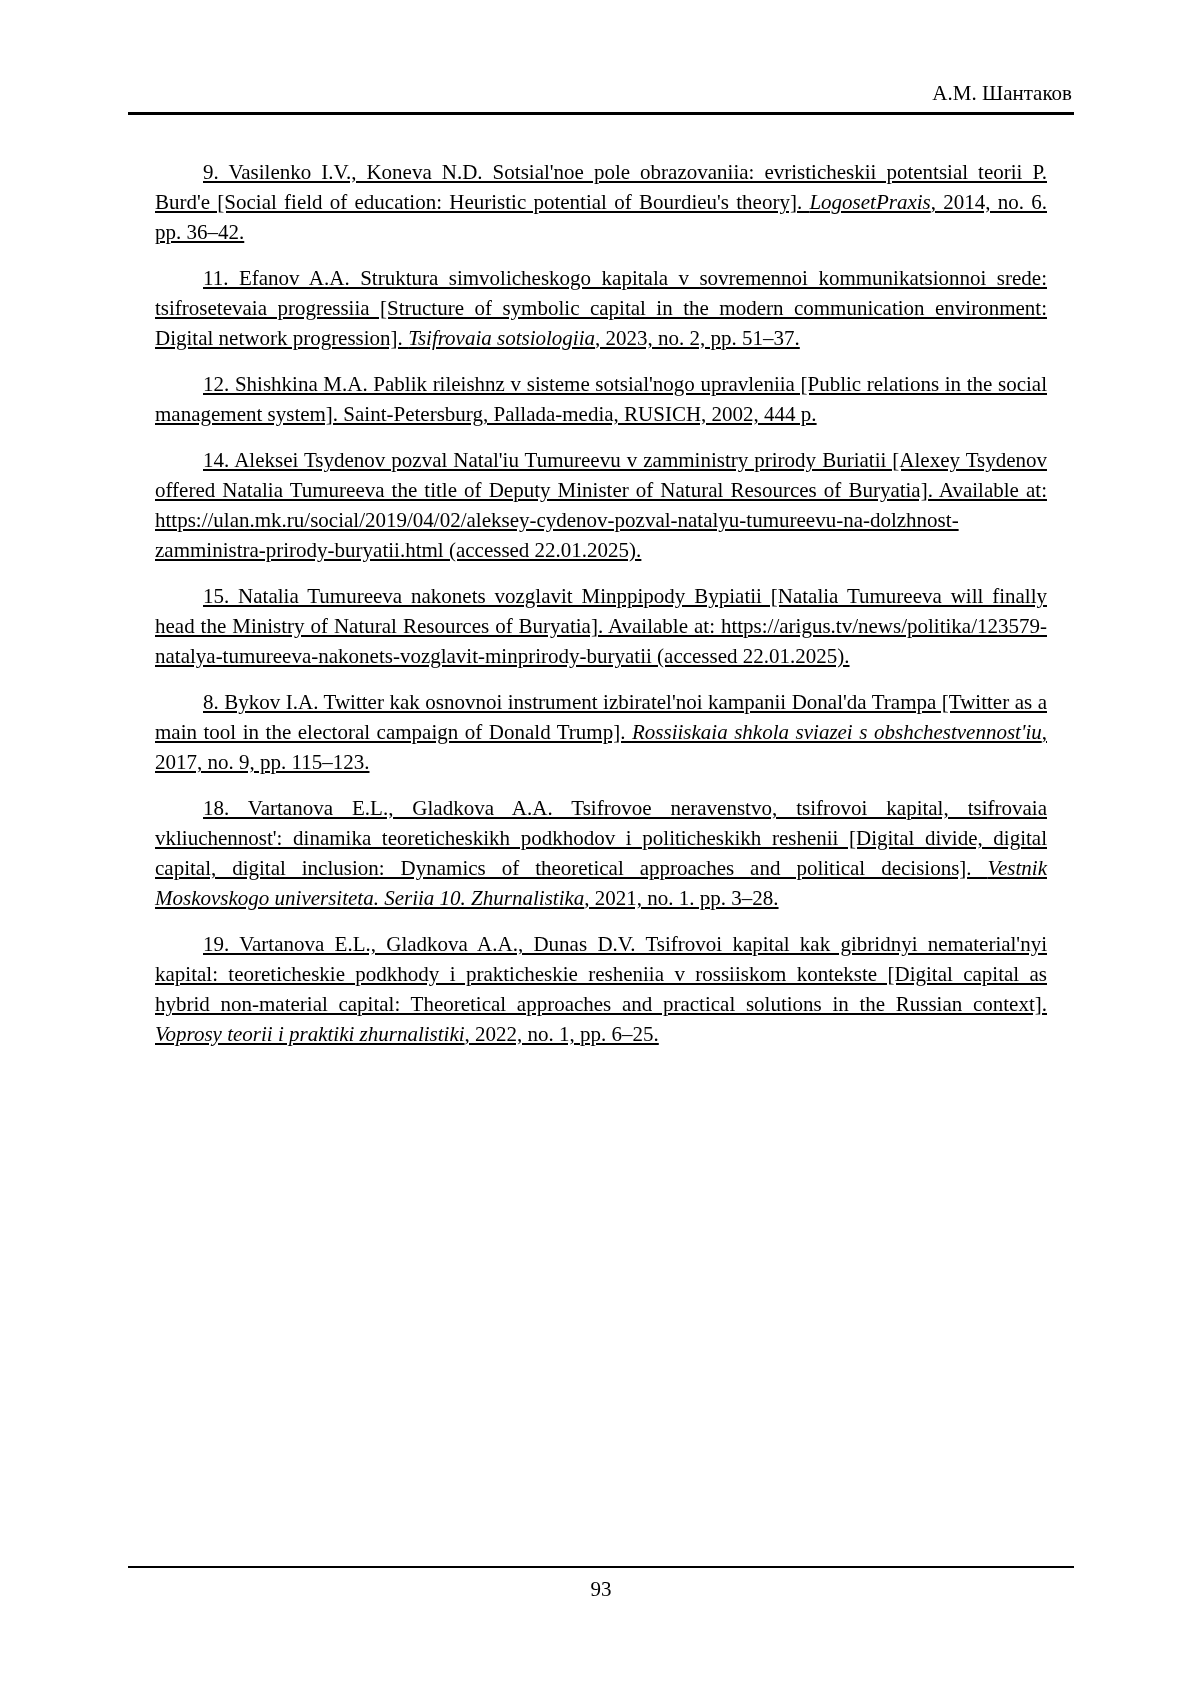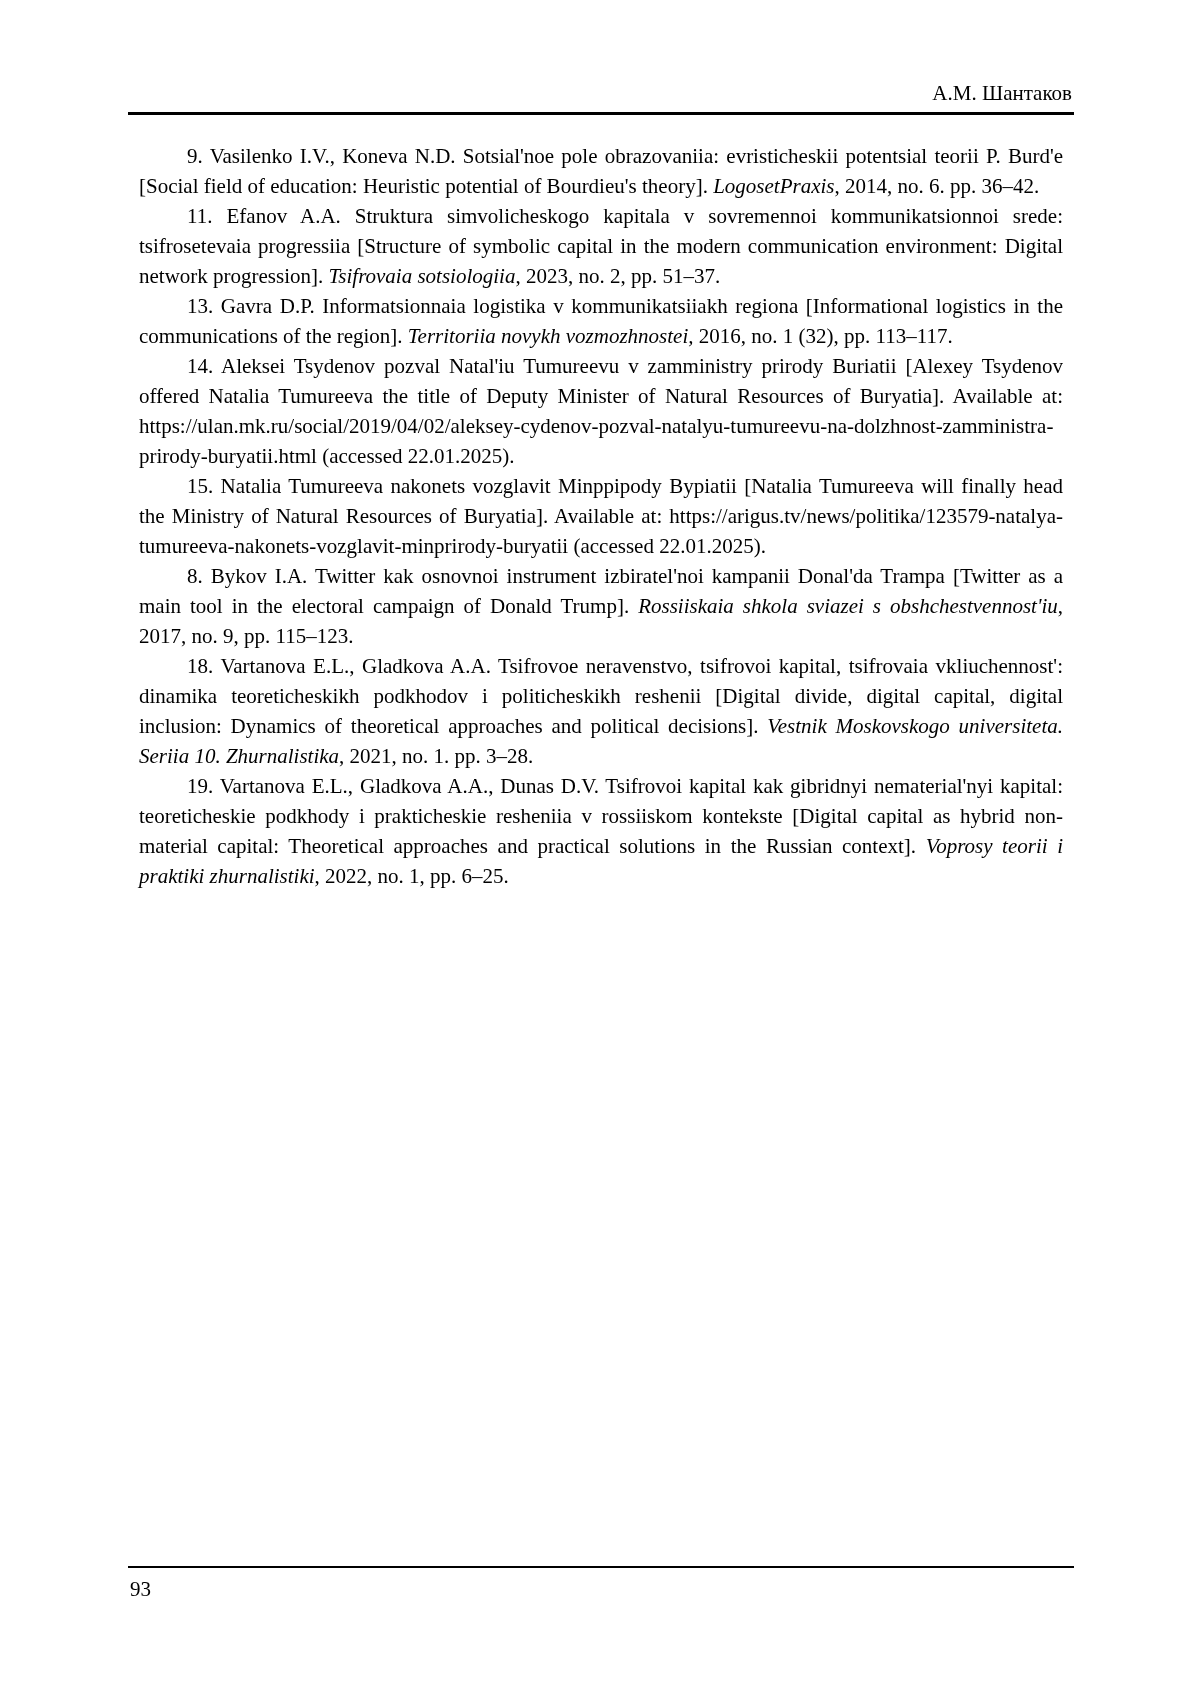--- a/index.html
+++ b/index.html
@@ -44,9 +44,10 @@
     text-align: justify;
   }
   .references p.ref {
-    margin: 0;
+    margin: 16px;
     padding: 0;
     text-indent: 48px;
+    text-decoration: underline;
   }
   .references em {
     font-style: italic;

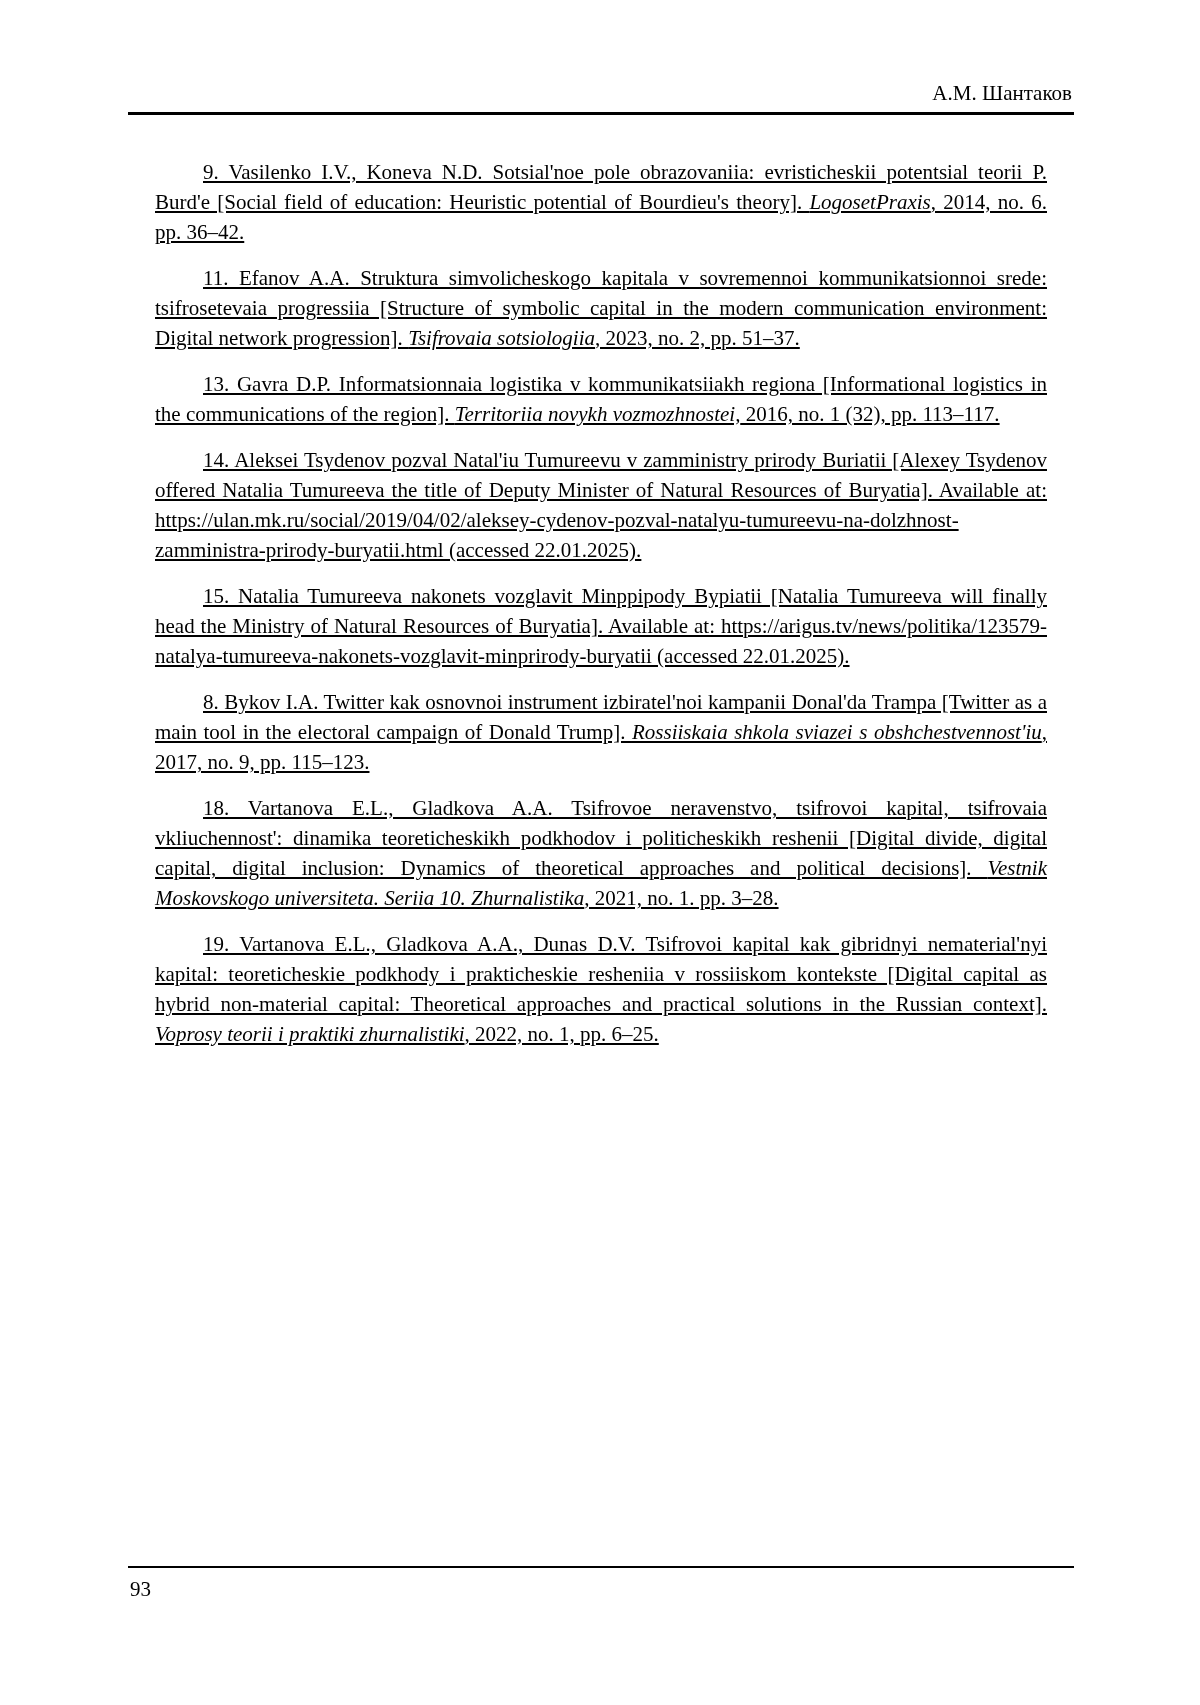--- a/index.html
+++ b/index.html
@@ -80,6 +80,7 @@
   <div class="references">
       <p class="ref"><span>9. Vasilenko I.V., Koneva N.D. Sotsial'noe pole obrazovaniia: evristicheskii potentsial teorii P. Burd'e [Social field of education: Heuristic potential of Bourdieu's theory]. </span><em>LogosetPraxis</em><span>, 2014, no. 6. pp. 36–42.</span></p>
       <p class="ref"><span>11. Efanov A.A. Struktura simvolicheskogo kapitala v sovremennoi kommunikatsionnoi srede: tsifrosetevaia progressiia [Structure of symbolic capital in the modern communication environment: Digital network progression]. </span><em>Tsifrovaia sotsiologiia</em><span>, 2023, no. 2, pp. 51–37.</span></p>
+      <p class="ref"><span>12. Shishkina M.A. Pablik rileishnz v sisteme sotsial'nogo upravleniia [Public relations in the social management system]. Saint-Petersburg, Pallada-media, RUSICH, 2002, 444 p.</span></p>
       <p class="ref"><span>13. Gavra D.P. Informatsionnaia logistika v kommunikatsiiakh regiona [Informational logistics in the communications of the region]. </span><em>Territoriia novykh vozmozhnostei,</em><span> 2016, no. 1 (32), pp. 113–117.</span></p>
       <p class="ref"><span>14. Aleksei Tsydenov pozval Natal'iu Tumureevu v zamministry prirody Buriatii [Alexey Tsydenov offered Natalia Tumureeva the title of Deputy Minister of Natural Resources of Buryatia]. Available at: https://ulan.mk.ru/social/2019/04/02/aleksey-cydenov-pozval-natalyu-tumureevu-na-dolzhnost-zamministra-prirody-buryatii.html (accessed 22.01.2025).</span></p>
       <p class="ref"><span>15. Natalia Tumureeva nakonets vozglavit Minppipody Bypiatii [Natalia Tumureeva will finally head the Ministry of Natural Resources of Buryatia]. Available at: https://arigus.tv/news/politika/123579-natalya-tumureeva-nakonets-vozglavit-minprirody-buryatii (accessed 22.01.2025).</span></p>

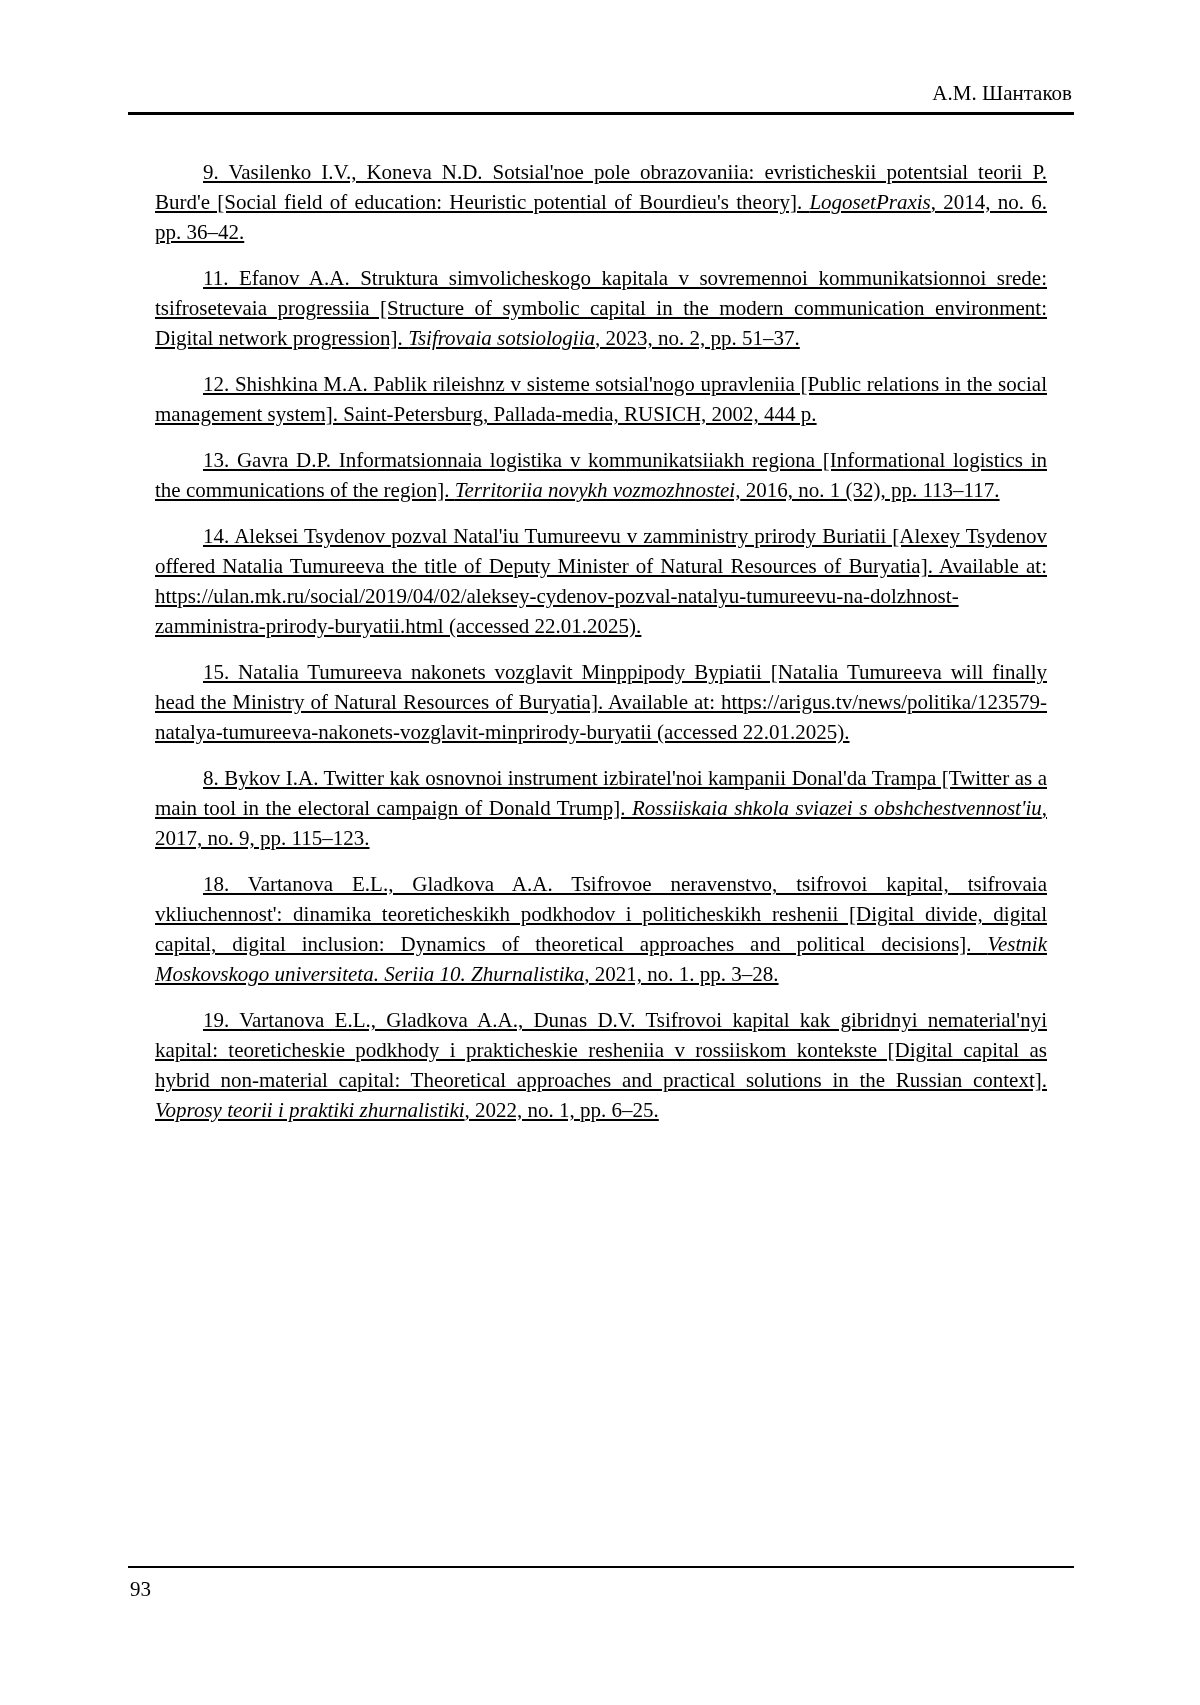--- a/index.html
+++ b/index.html
@@ -81,7 +81,6 @@
       <p class="ref"><span>9. Vasilenko I.V., Koneva N.D. Sotsial'noe pole obrazovaniia: evristicheskii potentsial teorii P. Burd'e [Social field of education: Heuristic potential of Bourdieu's theory]. </span><em>LogosetPraxis</em><span>, 2014, no. 6. pp. 36–42.</span></p>
       <p class="ref"><span>11. Efanov A.A. Struktura simvolicheskogo kapitala v sovremennoi kommunikatsionnoi srede: tsifrosetevaia progressiia [Structure of symbolic capital in the modern communication environment: Digital network progression]. </span><em>Tsifrovaia sotsiologiia</em><span>, 2023, no. 2, pp. 51–37.</span></p>
       <p class="ref"><span>12. Shishkina M.A. Pablik rileishnz v sisteme sotsial'nogo upravleniia [Public relations in the social management system]. Saint-Petersburg, Pallada-media, RUSICH, 2002, 444 p.</span></p>
-      <p class="ref"><span>13. Gavra D.P. Informatsionnaia logistika v kommunikatsiiakh regiona [Informational logistics in the communications of the region]. </span><em>Territoriia novykh vozmozhnostei,</em><span> 2016, no. 1 (32), pp. 113–117.</span></p>
       <p class="ref"><span>14. Aleksei Tsydenov pozval Natal'iu Tumureevu v zamministry prirody Buriatii [Alexey Tsydenov offered Natalia Tumureeva the title of Deputy Minister of Natural Resources of Buryatia]. Available at: https://ulan.mk.ru/social/2019/04/02/aleksey-cydenov-pozval-natalyu-tumureevu-na-dolzhnost-zamministra-prirody-buryatii.html (accessed 22.01.2025).</span></p>
       <p class="ref"><span>15. Natalia Tumureeva nakonets vozglavit Minppipody Bypiatii [Natalia Tumureeva will finally head the Ministry of Natural Resources of Buryatia]. Available at: https://arigus.tv/news/politika/123579-natalya-tumureeva-nakonets-vozglavit-minprirody-buryatii (accessed 22.01.2025).</span></p>
       <p class="ref"><span>8. Bykov I.A. Twitter kak osnovnoi instrument izbiratel'noi kampanii Donal'da Trampa [Twitter as a main tool in the electoral campaign of Donald Trump]. </span><em>Rossiiskaia shkola sviazei s obshchestvennost'iu</em><span>, 2017, no. 9, pp. 115–123.</span></p>

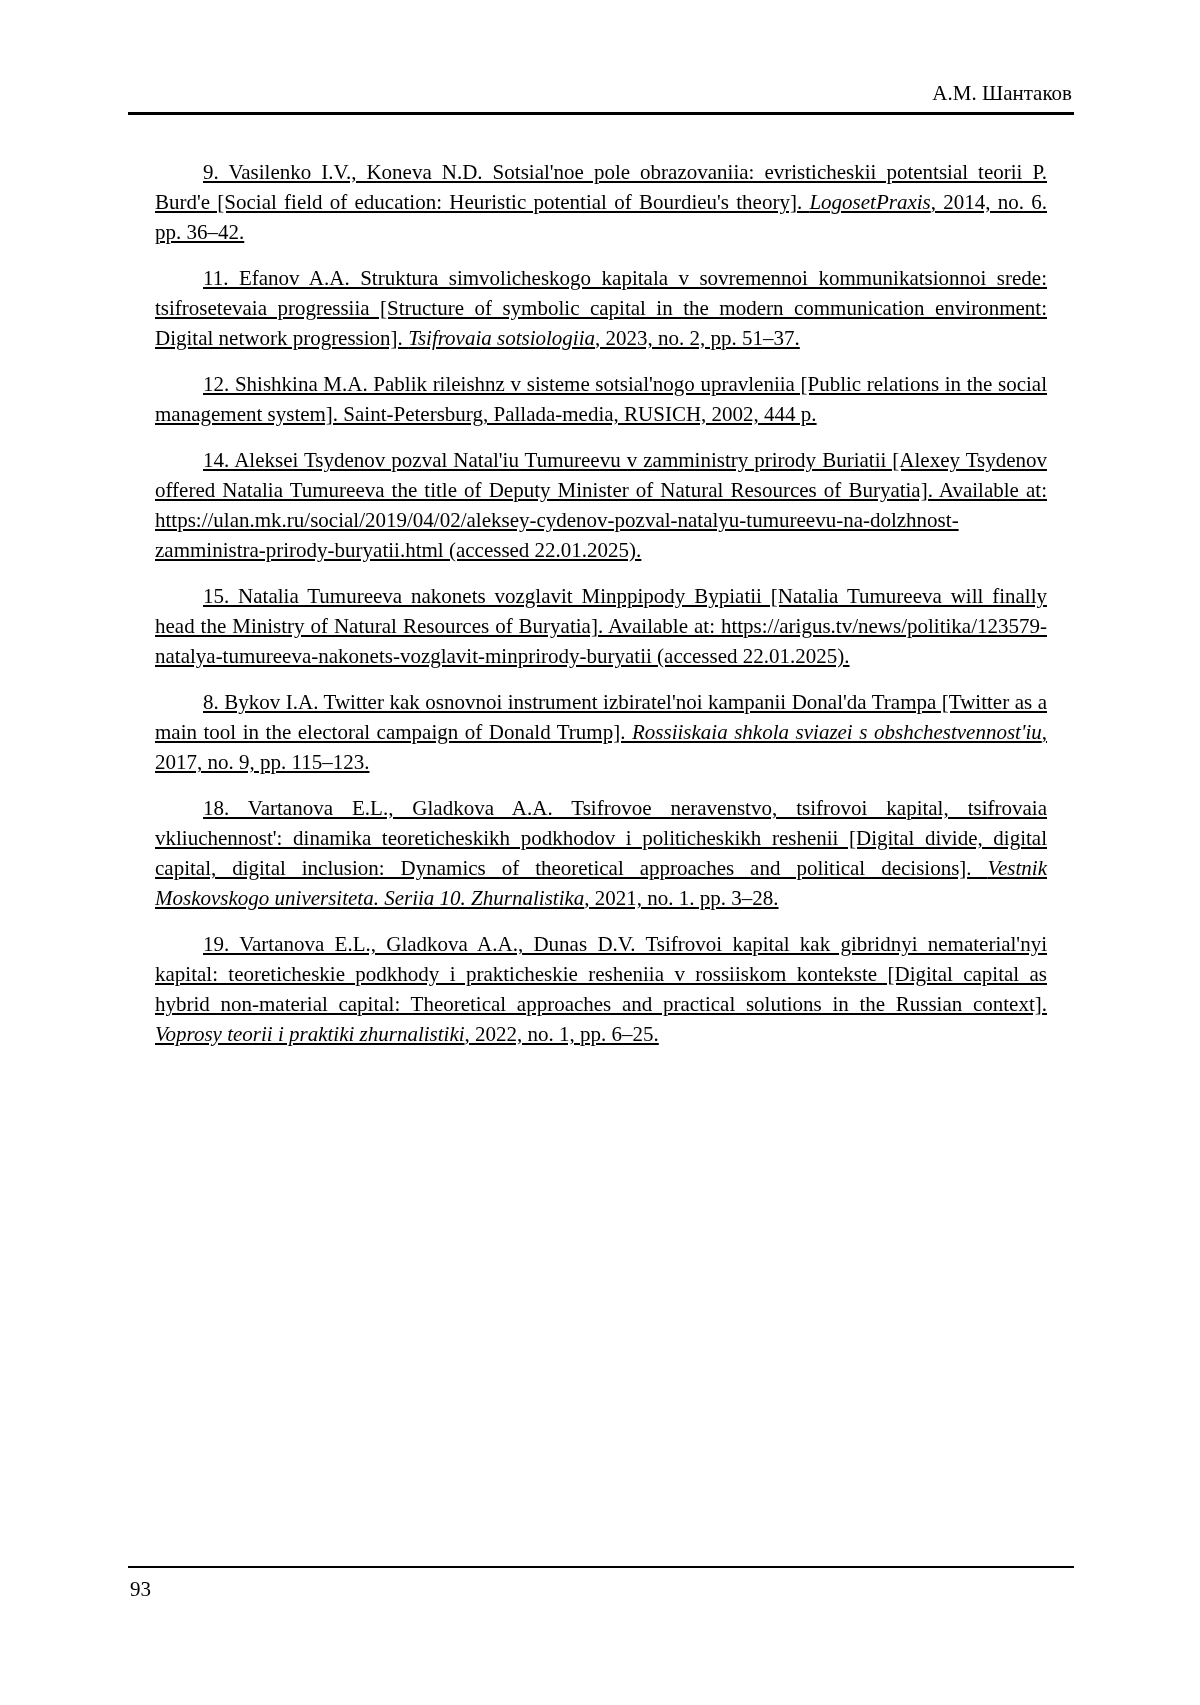--- a/index.html
+++ b/index.html
@@ -65,7 +65,7 @@
     top: 1576px;
     left: 130px;
     width: 942px;
-    text-align: left;
+    text-align: center;
     font-size: 21px;
     line-height: 26px;
   }

